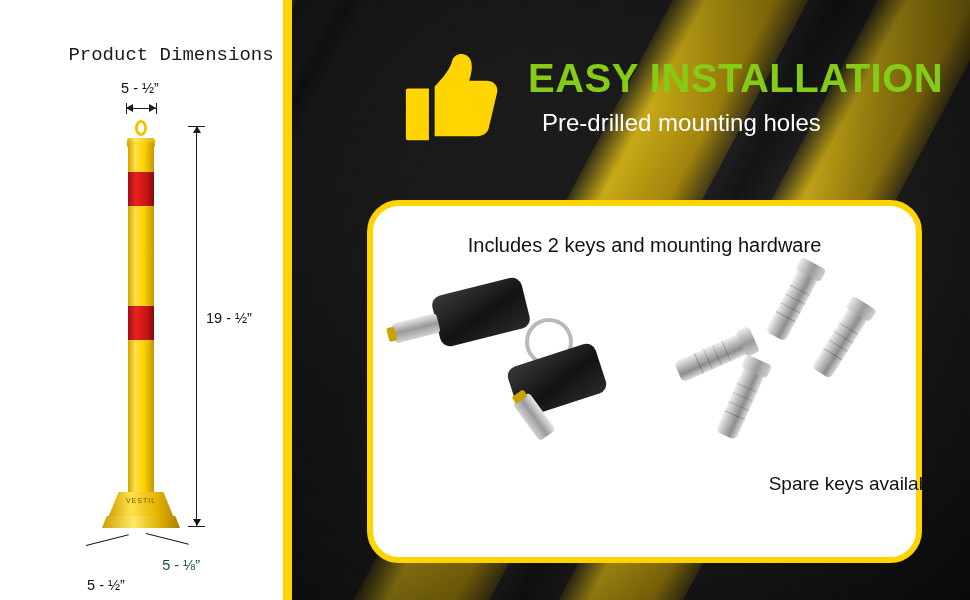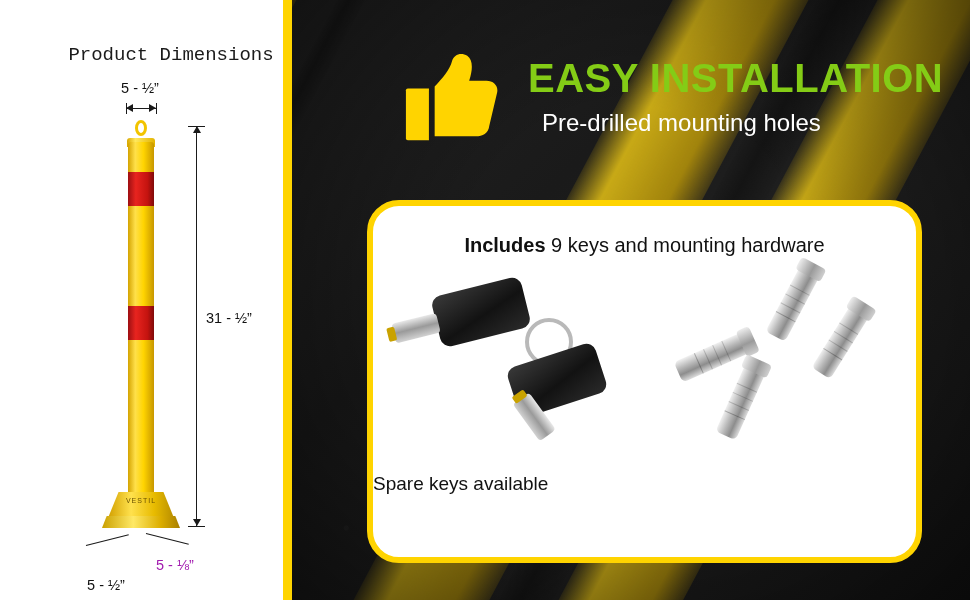--- a/index.html
+++ b/index.html
@@ -330,7 +330,7 @@
     font-size: 20px;
     color: #111;
   }
-  .card-title b { font-weight: bold; }
+  .card-title b { font-weight: normal; }
   .card-foot1 {
     position: absolute;
     bottom: 62px;

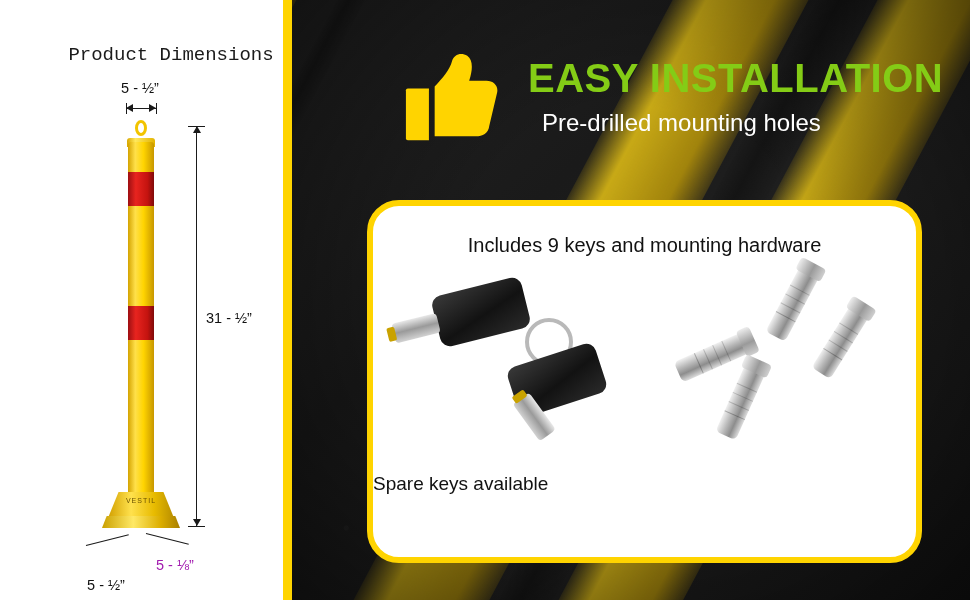--- a/index.html
+++ b/index.html
@@ -482,7 +482,7 @@
     </div>
 
     <div class="card">
-      <div class="card-title"><b>Includes</b><span> 9 keys and mounting hardware</span></div>
+      <div class="card-title"><b>Includes</b><span> 2 keys and mounting hardware</span></div>
 
       <div class="art">
         <div class="ring"></div>

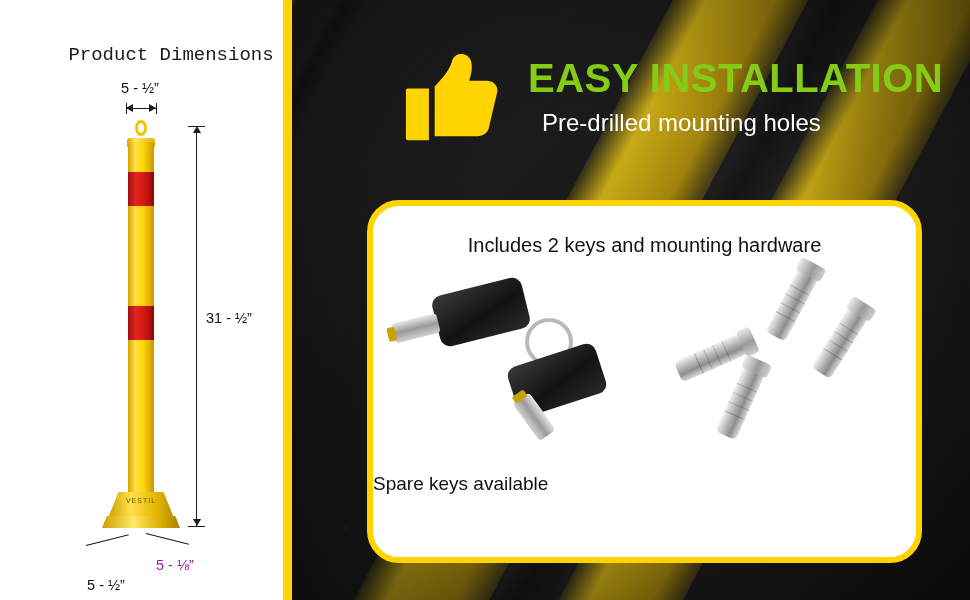--- a/index.html
+++ b/index.html
@@ -453,7 +453,7 @@
     <div class="dim-v-line"></div>
     <div class="arrow-up"></div>
     <div class="arrow-dn"></div>
-    <div class="dim-v-label">31 - ½”</div>
+    <div class="dim-v-label">19 - ½”</div>
 
     <div class="dim-b-line1"></div>
     <div class="dim-b-line2"></div>

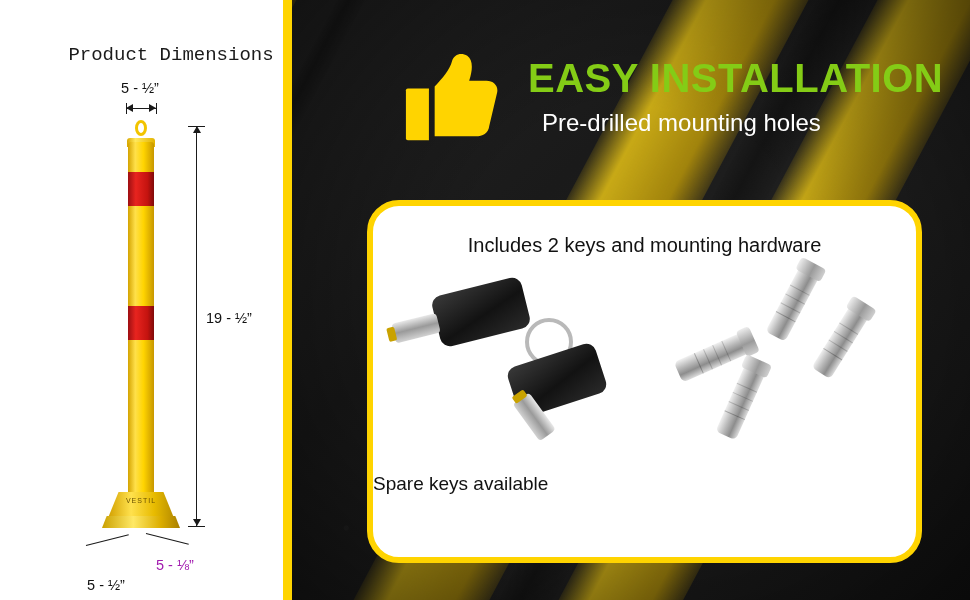--- a/index.html
+++ b/index.html
@@ -335,9 +335,10 @@
     position: absolute;
     bottom: 62px;
     width: 100%;
-    text-align: left;
+    text-align: right;
     font-size: 19px;
     color: #111;
+    padding-left: 28px;
   }
   .card-foot2 {
     position: absolute;

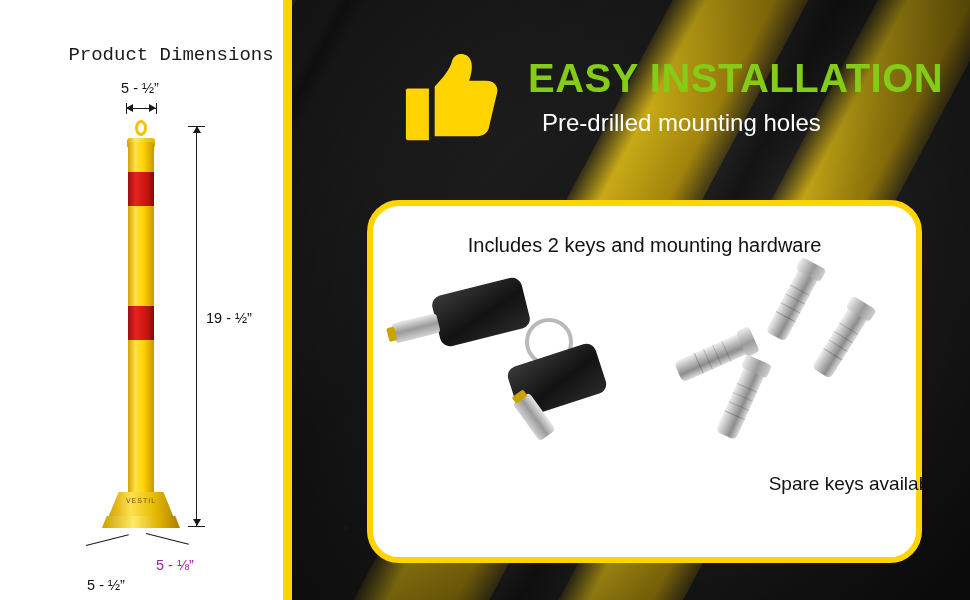--- a/index.html
+++ b/index.html
@@ -121,12 +121,12 @@
   }
   .dim-b-right {
     position: absolute;
-    left: 156px;
+    left: 140px;
     top: 557px;
     width: 60px;
-    text-align: left;
+    text-align: right;
     font-size: 14.5px;
-    color: #a21caf;
+    color: #14532d;
   }
   .dim-b-line1 {
     position: absolute;

